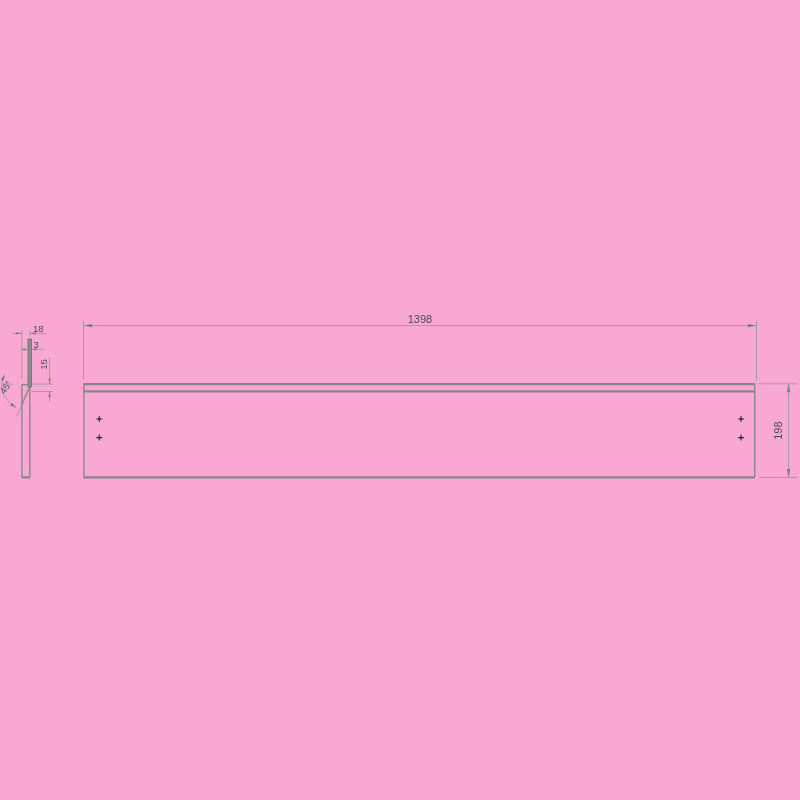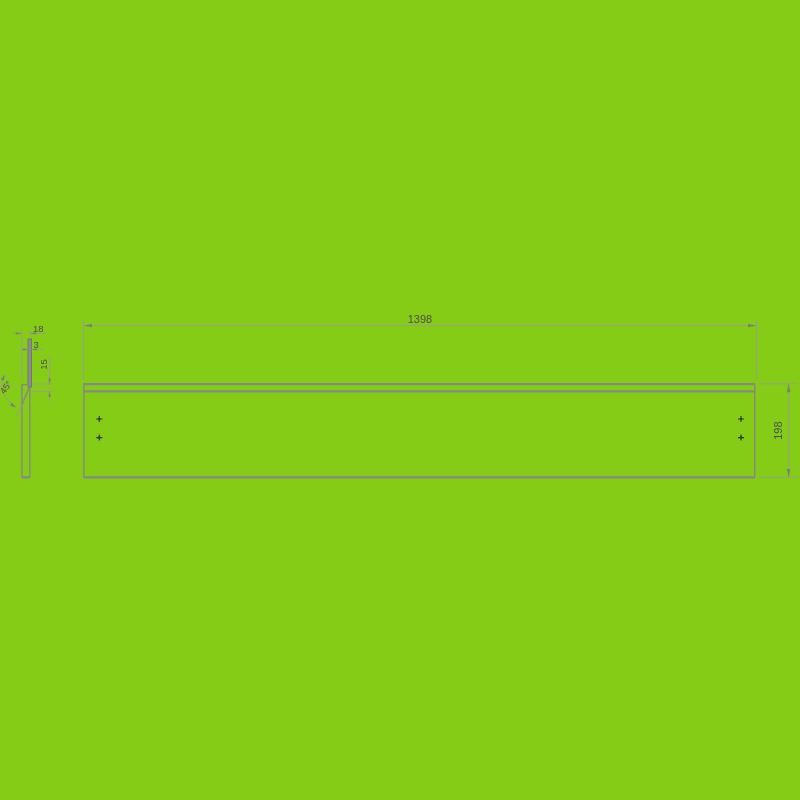--- a/index.html
+++ b/index.html
@@ -6,7 +6,7 @@
   .canvas{
     position:relative;
     width:800px;height:800px;
-    background:#84cc16;
+    background:#f9a8d4;
     font-family:"Liberation Sans","DejaVu Sans",sans-serif;
     overflow:hidden;
   }

